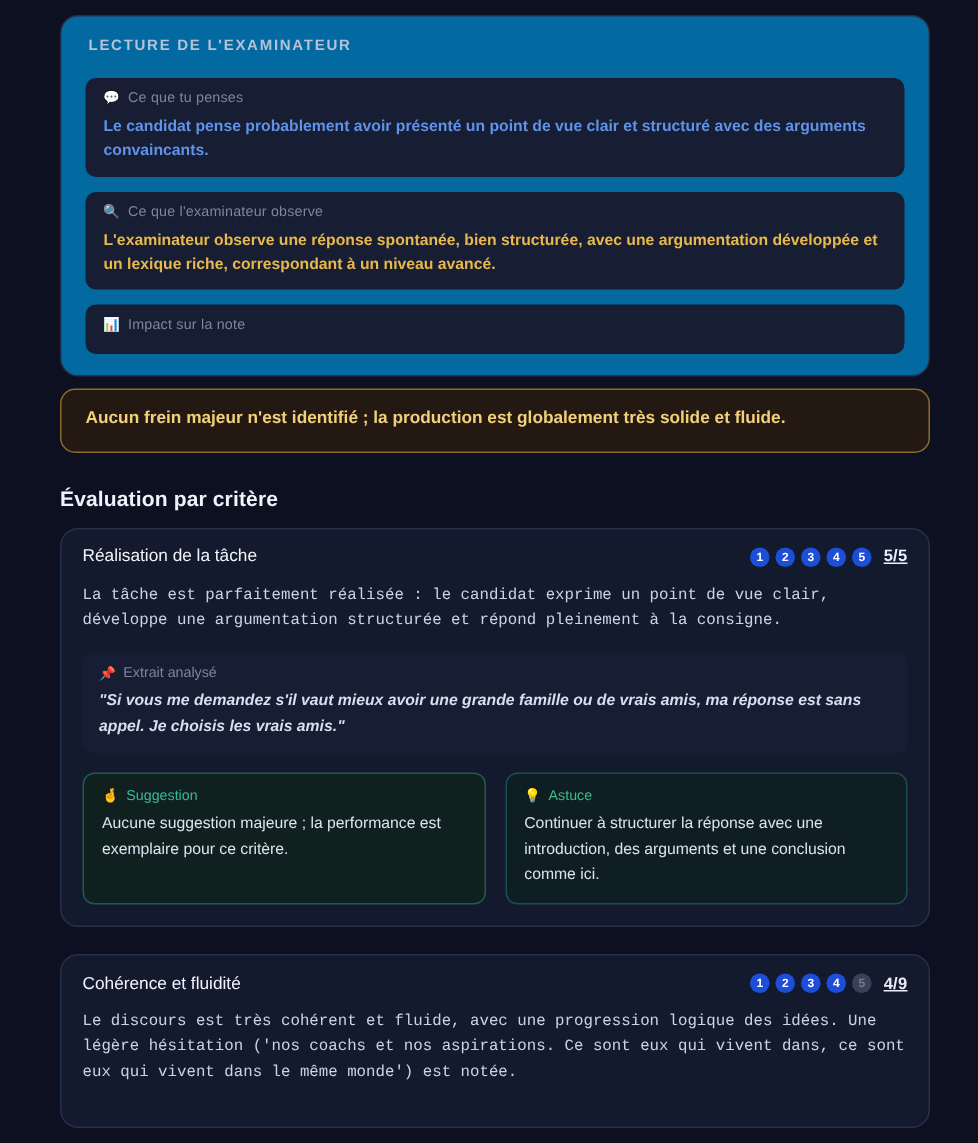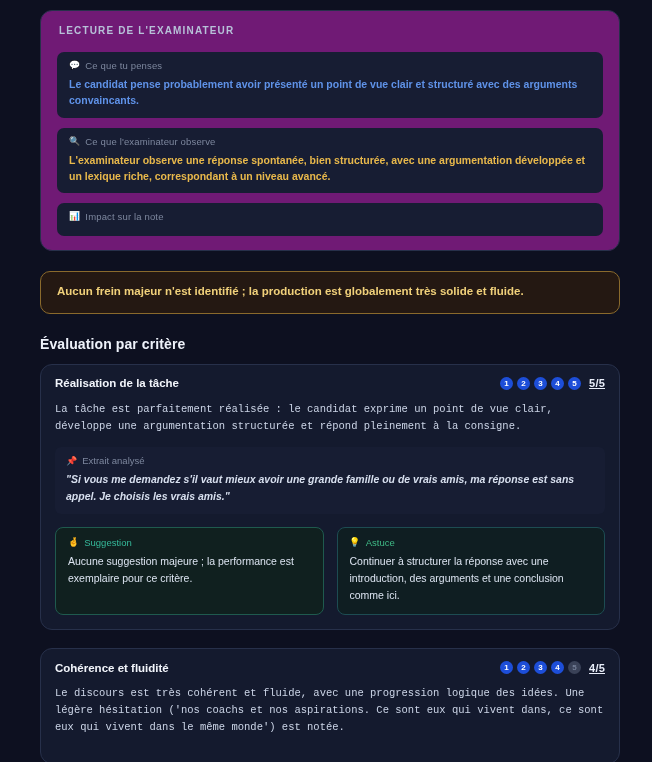--- a/index.html
+++ b/index.html
@@ -23,9 +23,9 @@
   .examiner-card {
     border: 1px solid #27304a;
     border-radius: 12px;
-    background: #701a75;
+    background: #0369a1;
     padding: 14px 16px 12px 16px;
-    margin-bottom: 20px;
+    margin-bottom: 8px;
   }
 
   .examiner-title {

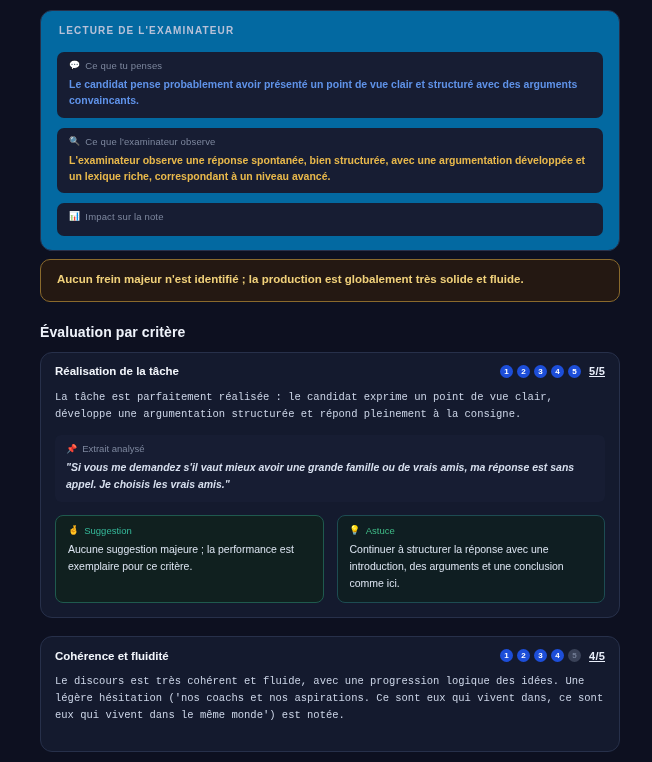--- a/index.html
+++ b/index.html
@@ -116,7 +116,7 @@
   }
   .criterion-name {
     font-size: 11.5px;
-    font-weight: bold;
+    font-weight: normal;
     color: #f2f5fb;
   }
   .score-wrap {

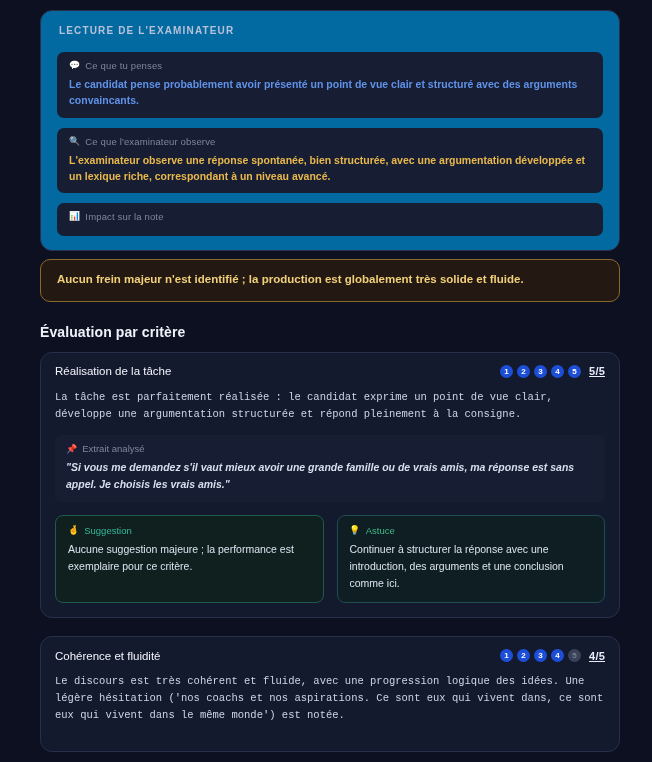--- a/index.html
+++ b/index.html
@@ -305,7 +305,7 @@
           <span class="dot">4</span>
           <span class="dot off">5</span>
         </div>
-        <span class="score-label">4/5</span>
+        <span class="score-label">4/9</span>
       </div>
     </div>
 

